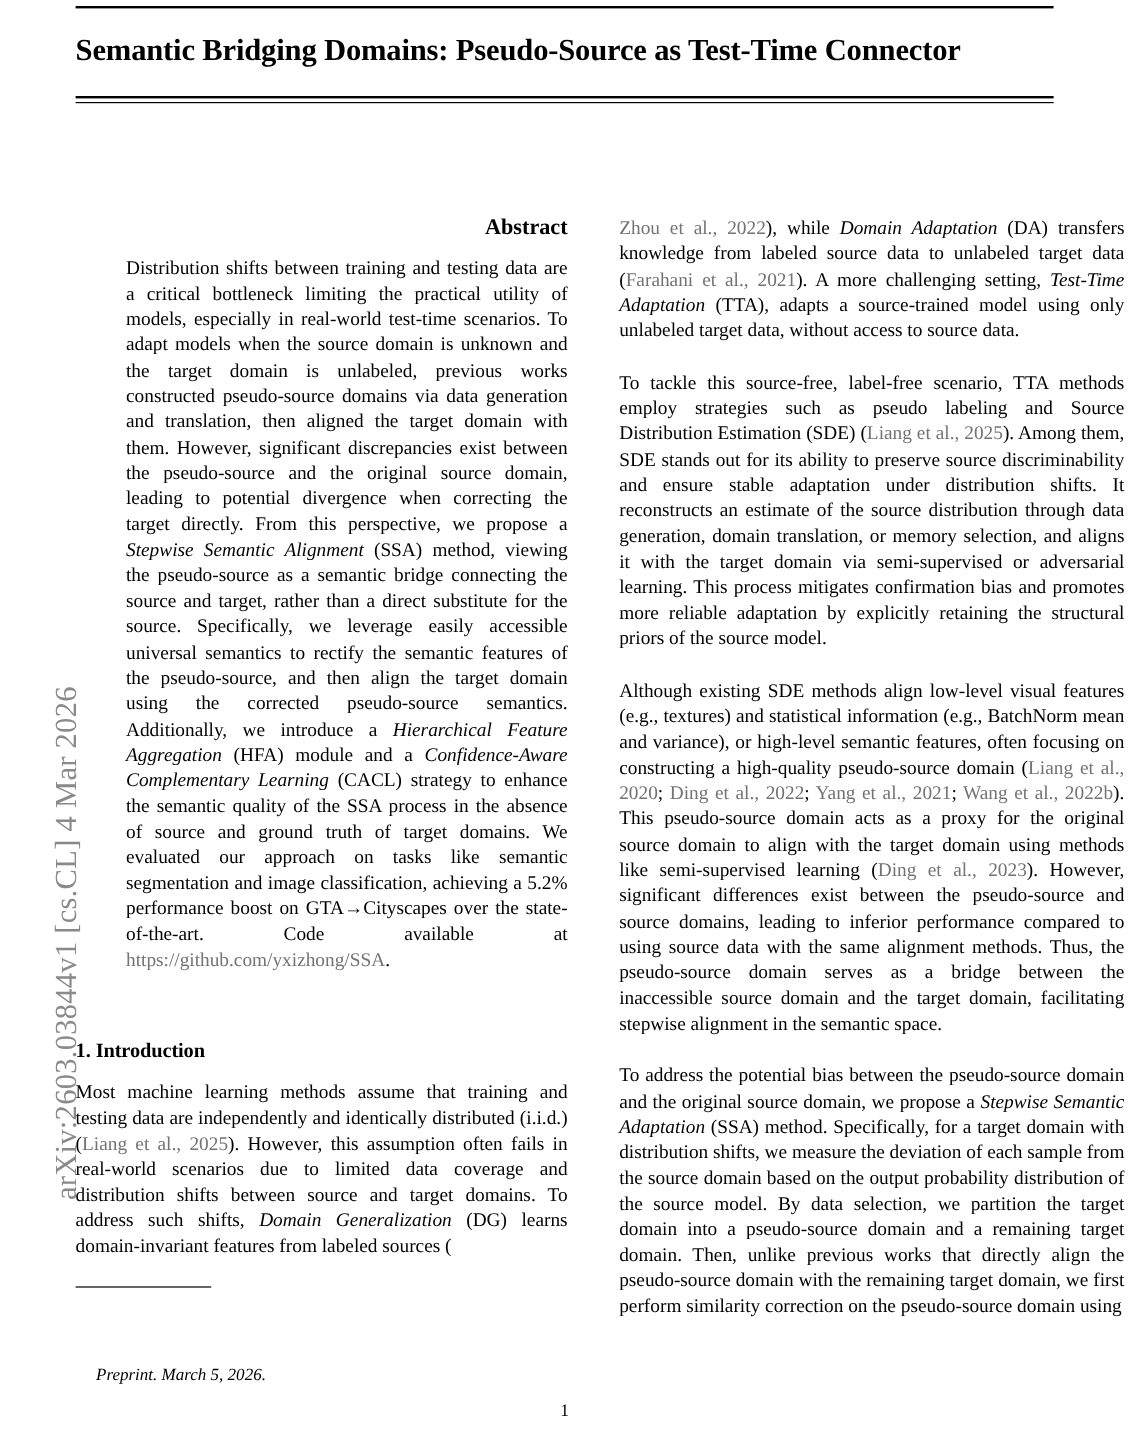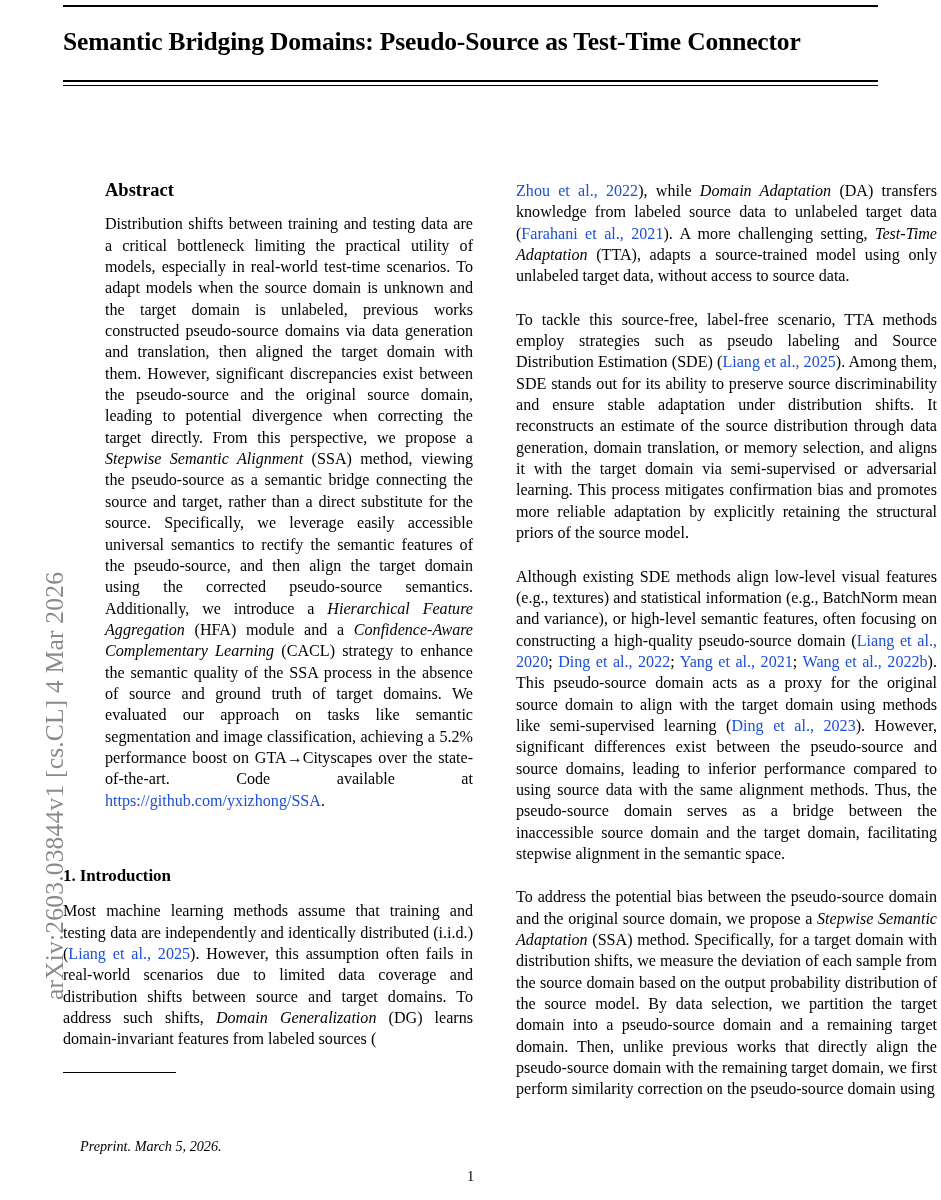--- a/index.html
+++ b/index.html
@@ -113,7 +113,7 @@
   }
 
   .abstract-head {
-    text-align: left;
+    text-align: right;
     font-size: 18.5px;
     font-weight: bold;
     margin: 0 0 12px 0;

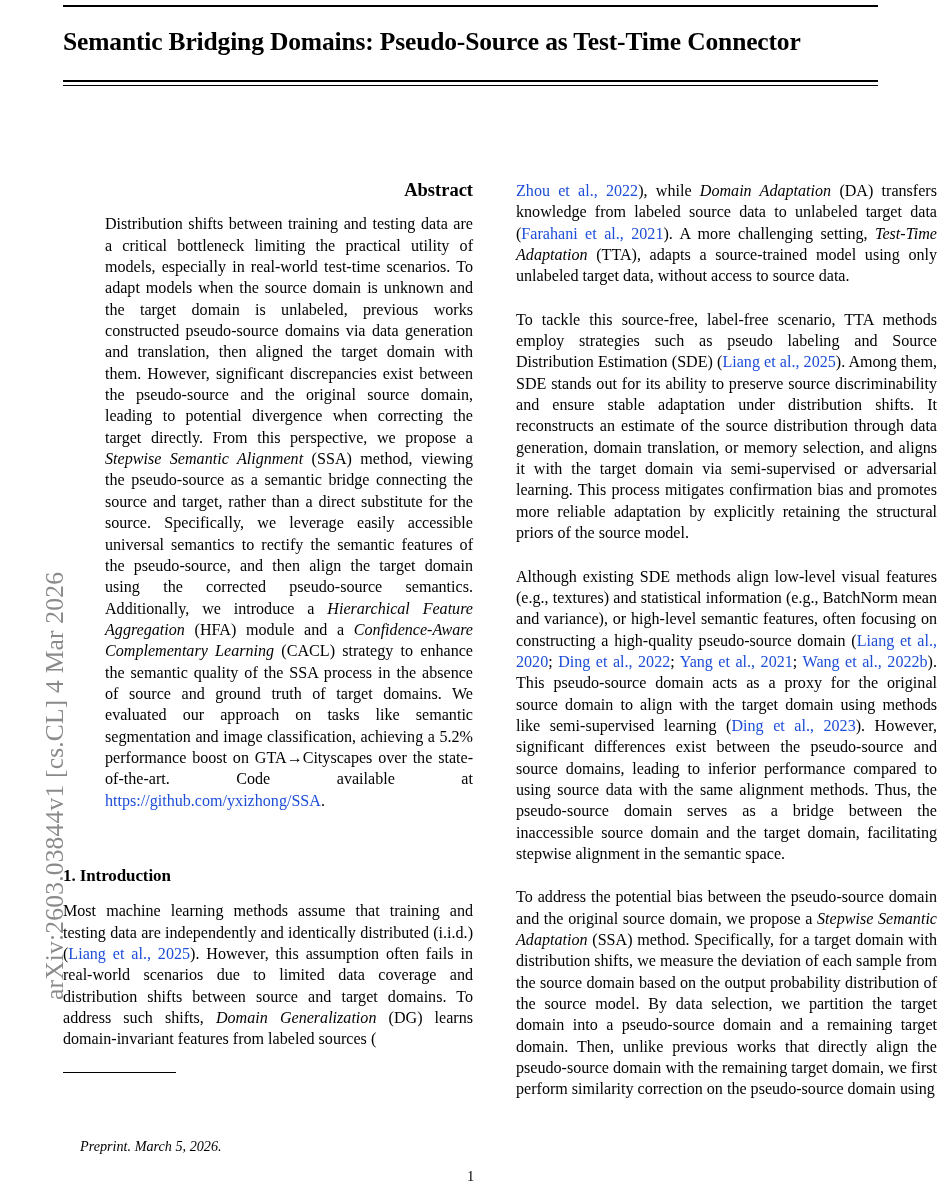--- a/index.html
+++ b/index.html
@@ -147,7 +147,7 @@
 
   i, .it { font-style: italic; }
   a.lnk, .lnk {
-    color: #1d4ed8;
+    color: #737373;
     text-decoration: none;
   }
 

